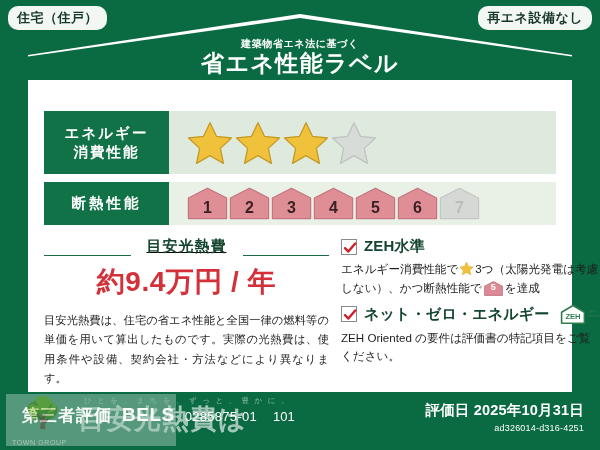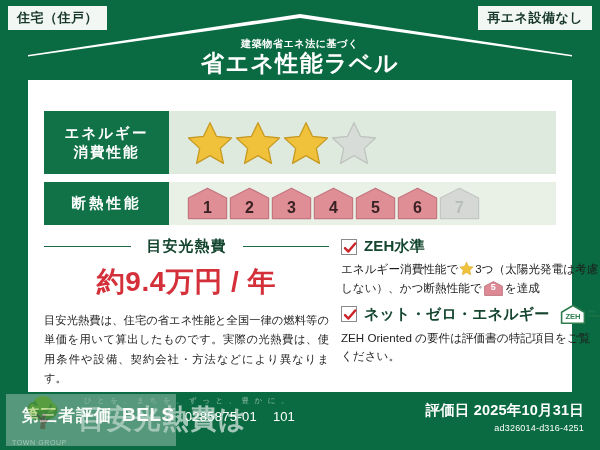--- a/index.html
+++ b/index.html
@@ -26,6 +26,7 @@
     padding: 5px 9px 6px;
     line-height: 1;
     white-space: nowrap;
+    border-radius: 10px;
   }
   #badge-left  { left: 8px; }
   #badge-right { right: 8px; }

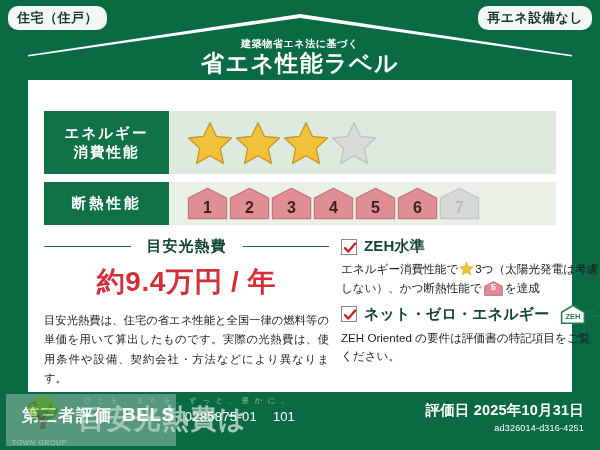--- a/index.html
+++ b/index.html
@@ -134,8 +134,9 @@
   .lower-right { flex: 1 1 auto; padding-top: 2px; }
 
   .cost-head {
-    display: flex; align-items: center; gap: 16px;
+    display: flex; align-items: flex-end; gap: 16px;
     margin-top: 2px;
+    text-decoration: underline;
   }
   .cost-head .rule { flex: 1 1 auto; height: 1px; background: #1c6b46; }
   .cost-head .txt {

